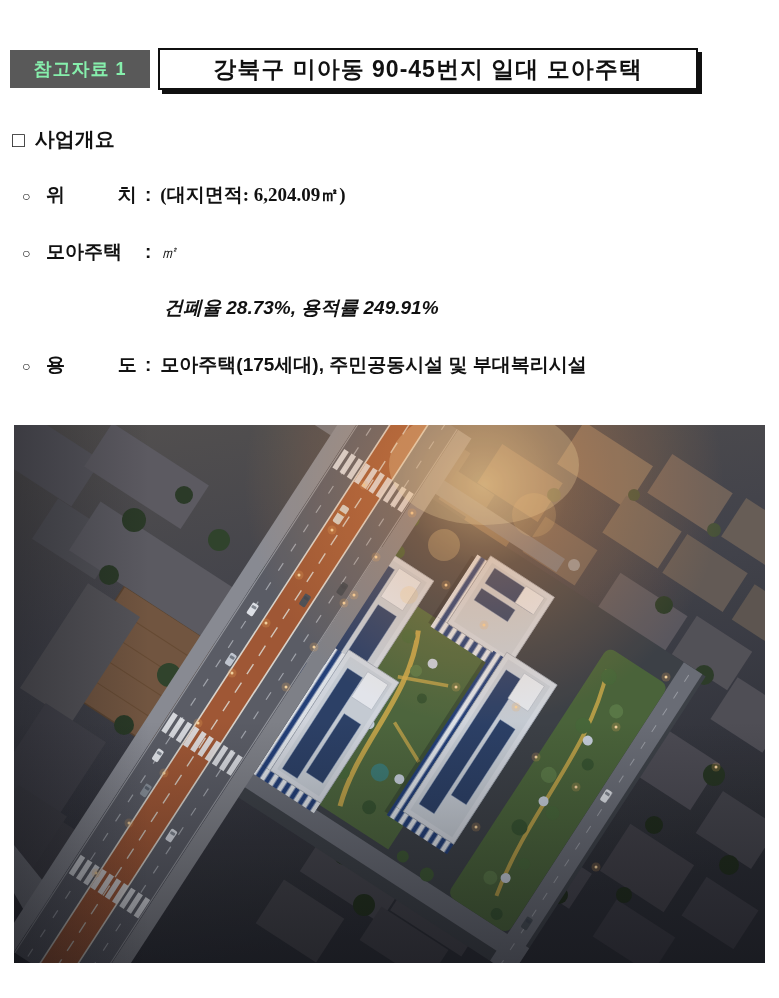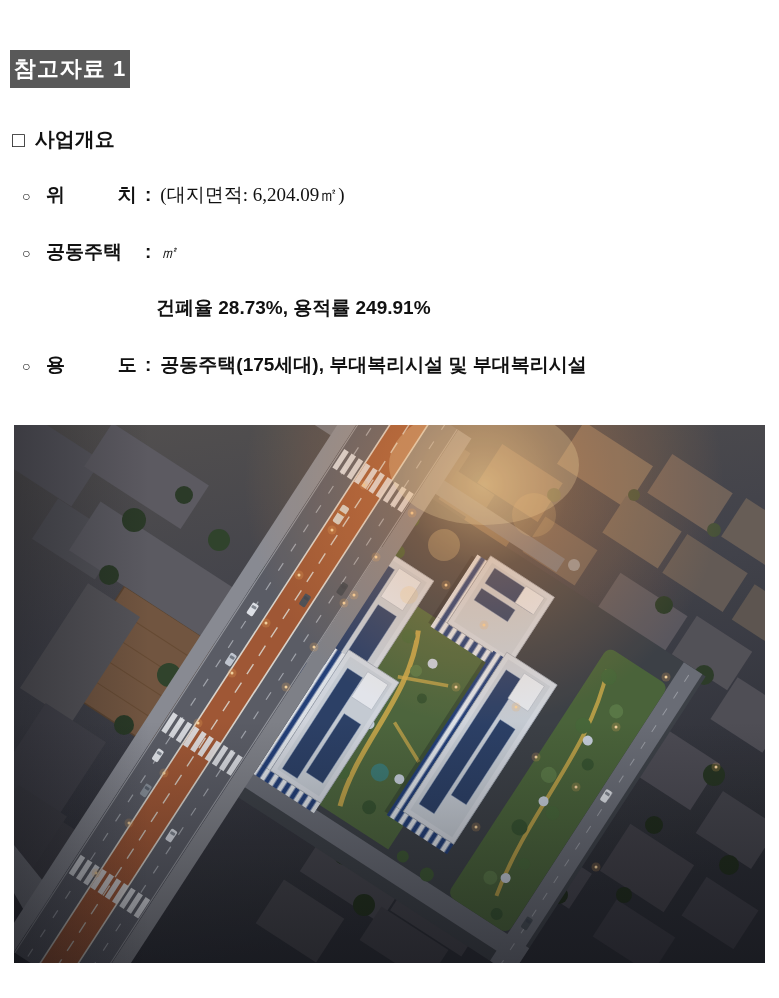--- a/index.html
+++ b/index.html
@@ -7,8 +7,8 @@
         font-family:"Liberation Sans","DejaVu Sans",sans-serif;color:#111;}
 
   
-  .tag-box{position:absolute;left:10px;top:50px;width:120px;height:38px;background:#595959;
-           color:#ffffff;font-size:22px;font-weight:bold;display:flex;align-items:center;
+  .tag-box{position:absolute;left:10px;top:50px;width:140px;height:38px;background:#595959;
+           color:#86efac;font-size:18px;font-weight:bold;display:flex;align-items:center;
            justify-content:center;letter-spacing:1px;}
   .title-box{position:absolute;left:158px;top:48px;width:536px;height:38px;border:2px solid #101010;
              box-shadow:4px 4px 0 #101010;background:#fff;display:flex;align-items:center;

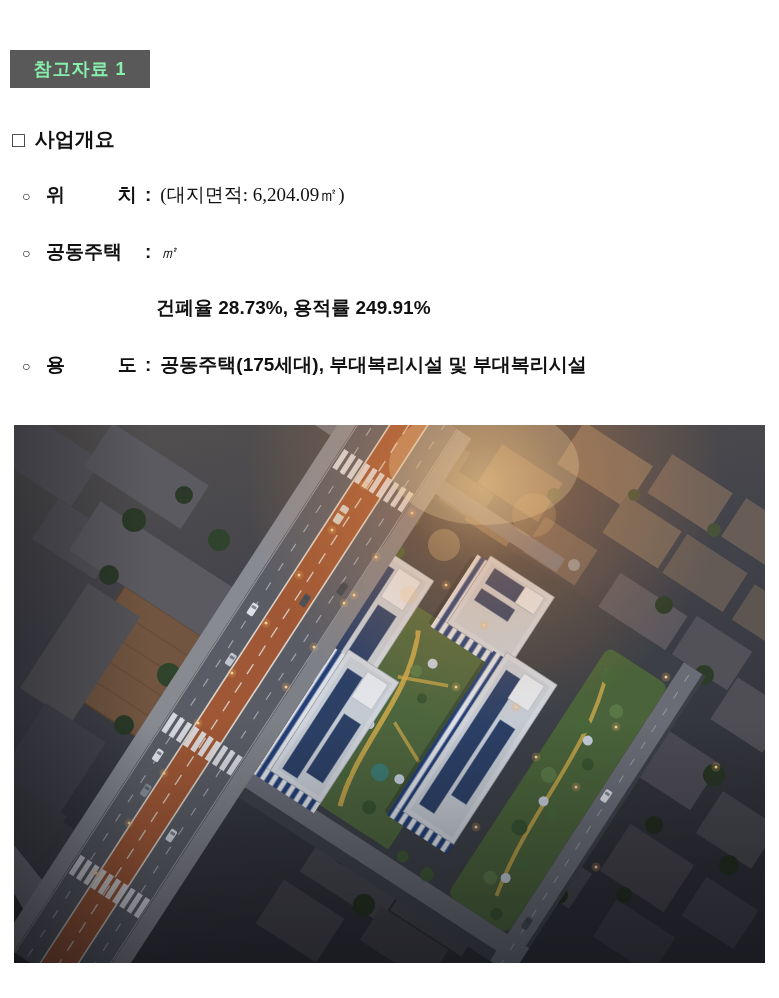--- a/index.html
+++ b/index.html
@@ -40,6 +40,7 @@
 <div class="page">
 
   <div class="tag-box">참고자료 1</div>
+  <div class="title-box">강북구 미아동 90-45번지 일대 모아주택</div>
 
   <div class="section-heading">
     <span class="sq">□</span>

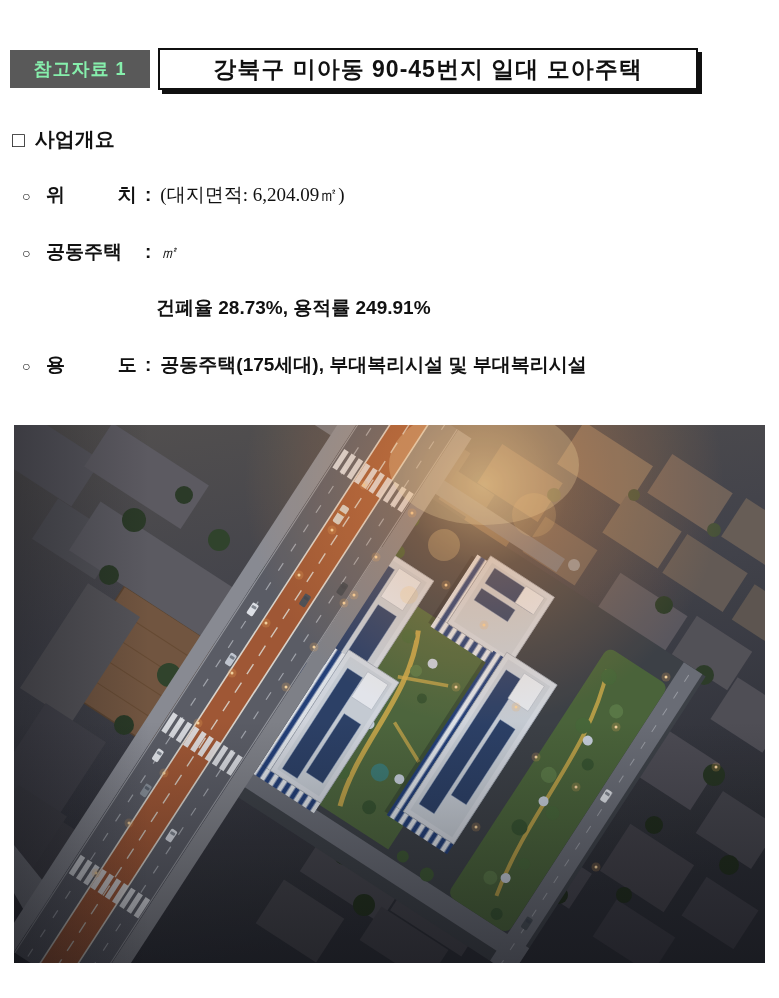--- a/index.html
+++ b/index.html
@@ -24,7 +24,7 @@
   .row .bullet{font-weight:normal;font-size:14px;width:24px;flex:0 0 auto;}
   .row .label{display:inline-block;min-width:97px;white-space:pre;}
   .row .sep{margin:0 9px 0 2px;font-weight:bold;}
-  .serif{font-family:"Liberation Serif","DejaVu Serif",serif;font-weight:normal;}
+  .serif{font-family:"Liberation Serif","DejaVu Serif",serif;font-weight:bold;}
   .unit{font-family:"Liberation Serif","DejaVu Serif",serif;font-style:italic;font-weight:normal;font-size:17px;}
   .cont{position:absolute;left:156px;font-size:19px;font-weight:bold;white-space:pre;}
 

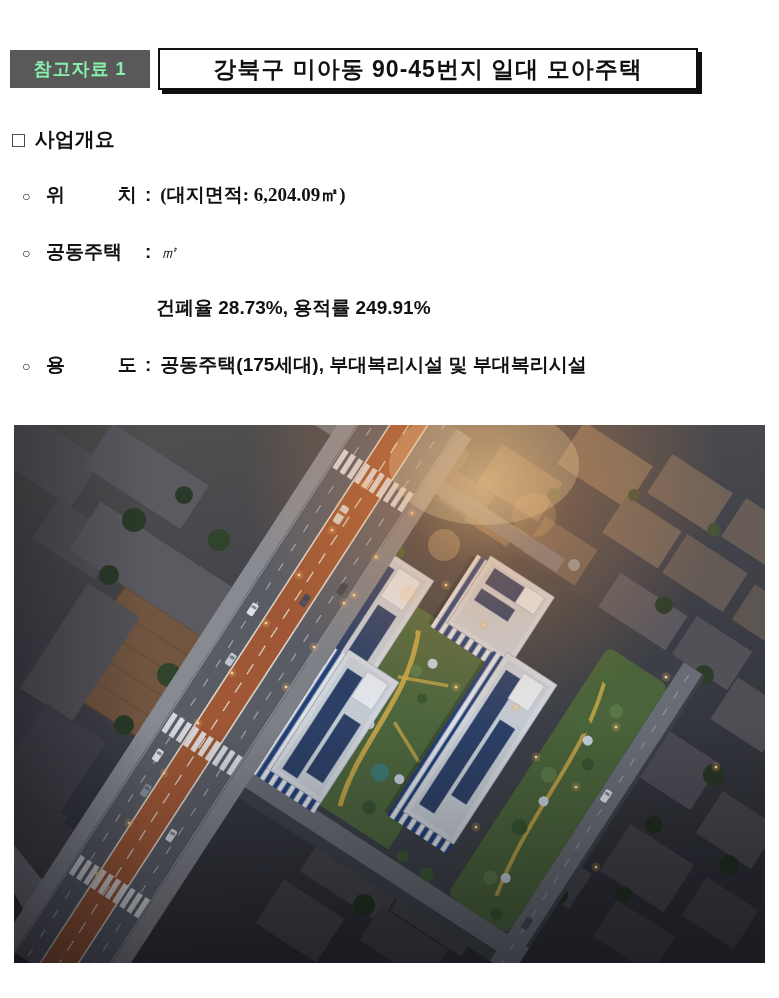--- a/index.html
+++ b/index.html
@@ -56,7 +56,7 @@
 
   <div class="row" style="left:22px;top:239px;">
     <span class="bullet">○</span>
-    <span class="label">공동주택</span>
+    <span class="label">모아주택</span>
     <span class="sep">:</span>
     <span class="unit">㎡</span>
   </div>

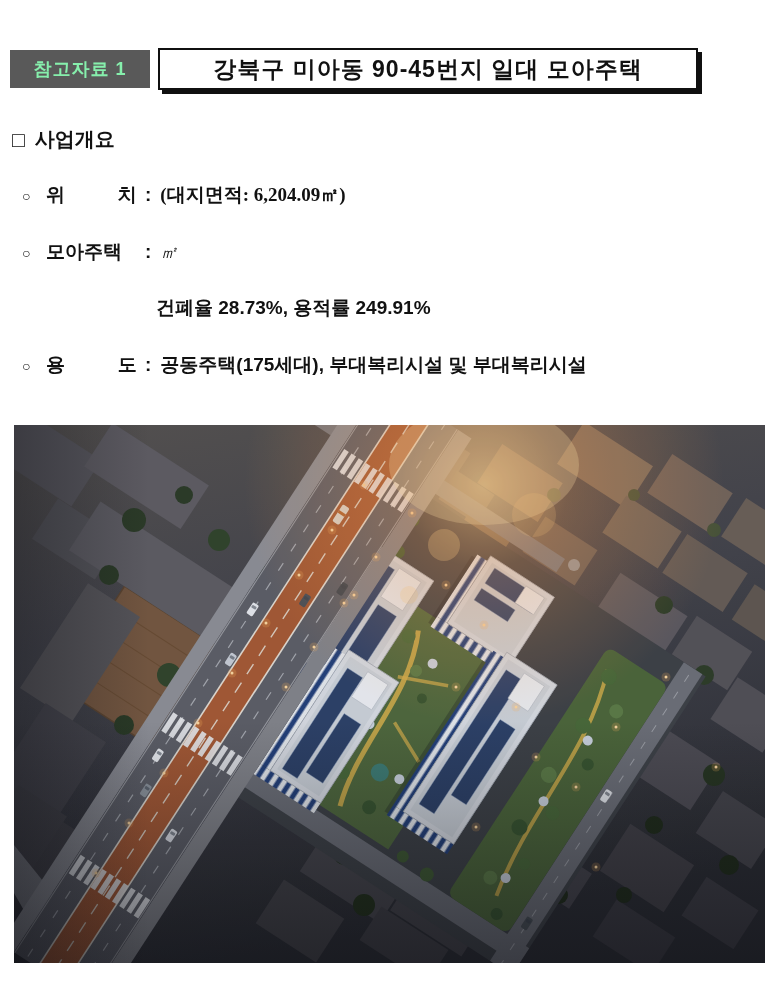--- a/index.html
+++ b/index.html
@@ -26,7 +26,7 @@
   .row .sep{margin:0 9px 0 2px;font-weight:bold;}
   .serif{font-family:"Liberation Serif","DejaVu Serif",serif;font-weight:bold;}
   .unit{font-family:"Liberation Serif","DejaVu Serif",serif;font-style:italic;font-weight:normal;font-size:17px;}
-  .cont{position:absolute;left:156px;font-size:19px;font-weight:bold;white-space:pre;}
+  .cont{position:absolute;left:164px;font-size:19px;font-weight:bold;white-space:pre;font-style:italic;}
 
   
   .figure{position:absolute;left:14px;top:425px;width:751px;height:538px;background:#3a3b40;}

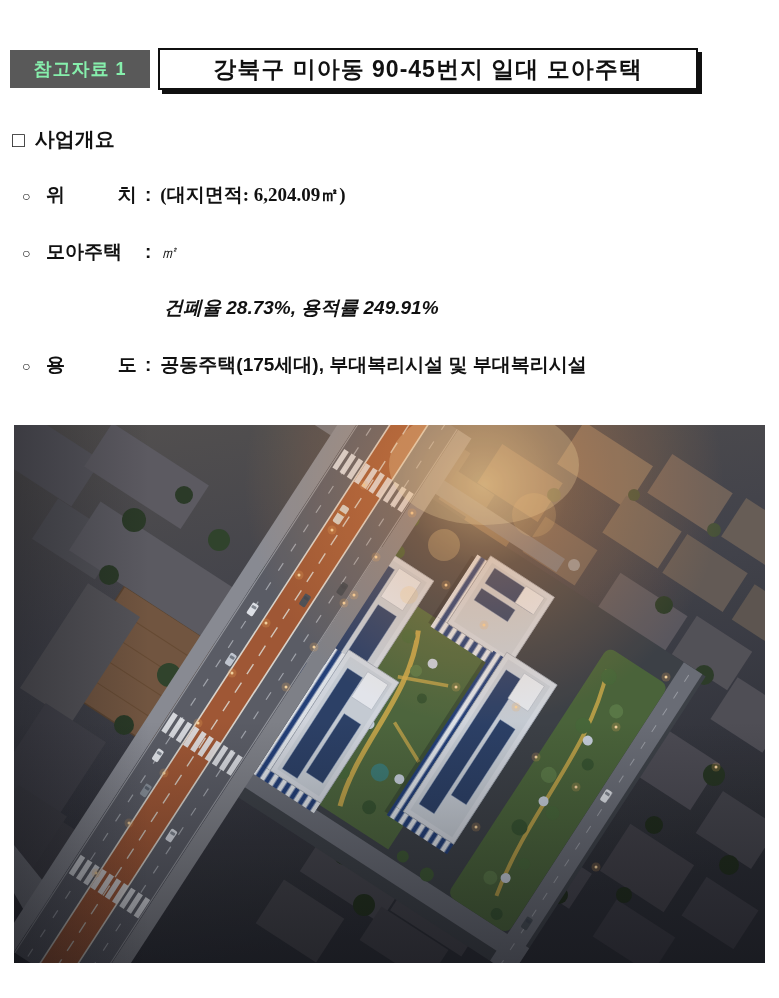--- a/index.html
+++ b/index.html
@@ -67,7 +67,7 @@
     <span class="bullet">○</span>
     <span class="label">용          도</span>
     <span class="sep">:</span>
-    <span>공동주택(175세대), 부대복리시설 및 부대복리시설</span>
+    <span>모아주택(175세대), 주민공동시설 및 부대복리시설</span>
   </div>
 
   <div class="figure">

